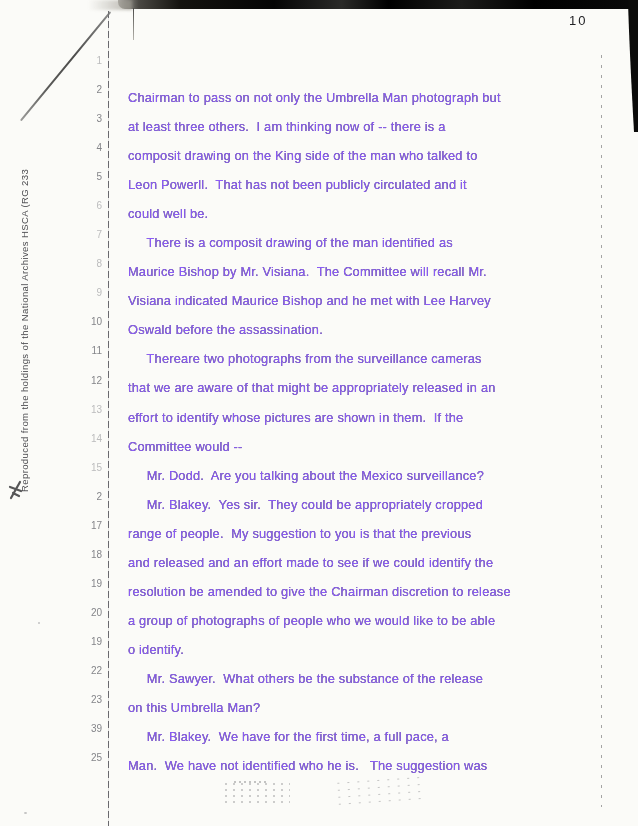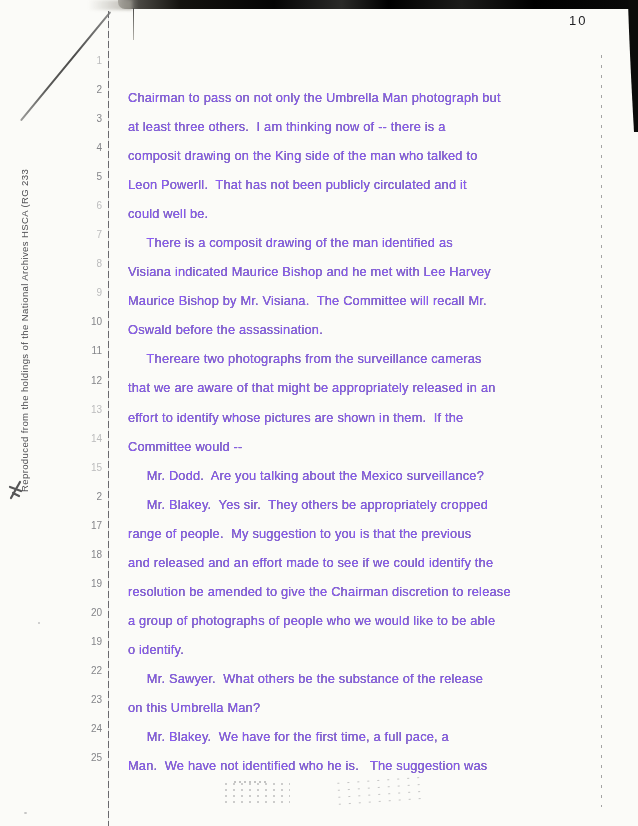--- a/index.html
+++ b/index.html
@@ -155,8 +155,8 @@
     <div class="tline">Leon Powerll.  That has not been publicly circulated and it</div>
     <div class="tline">could well be.</div>
     <div class="tline">     There is a composit drawing of the man identified as</div>
+    <div class="tline">Maurice Bishop by Mr. Visiana.  The Committee will recall Mr.</div>
     <div class="tline">Visiana indicated Maurice Bishop and he met with Lee Harvey</div>
-    <div class="tline">Maurice Bishop by Mr. Visiana.  The Committee will recall Mr.</div>
     <div class="tline">Oswald before the assassination.</div>
     <div class="tline">     Thereare two photographs from the surveillance cameras</div>
     <div class="tline">that we are aware of that might be appropriately released in an</div>

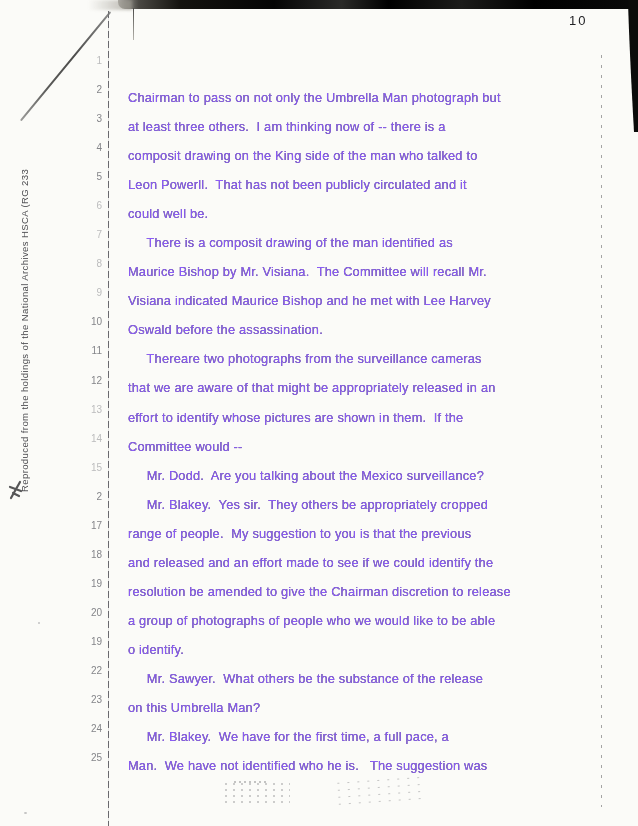--- a/index.html
+++ b/index.html
@@ -163,7 +163,7 @@
     <div class="tline">effort to identify whose pictures are shown in them.  If the</div>
     <div class="tline">Committee would --</div>
     <div class="tline">     Mr. Dodd.  Are you talking about the Mexico surveillance?</div>
-    <div class="tline">     Mr. Blakey.  Yes sir.  They others be appropriately cropped</div>
+    <div class="tline">     Mr. Blakey.  Yes sir.  They could be appropriately cropped</div>
     <div class="tline">range of people.  My suggestion to you is that the previous</div>
     <div class="tline">and released and an effort made to see if we could identify the</div>
     <div class="tline">resolution be amended to give the Chairman discretion to release</div>

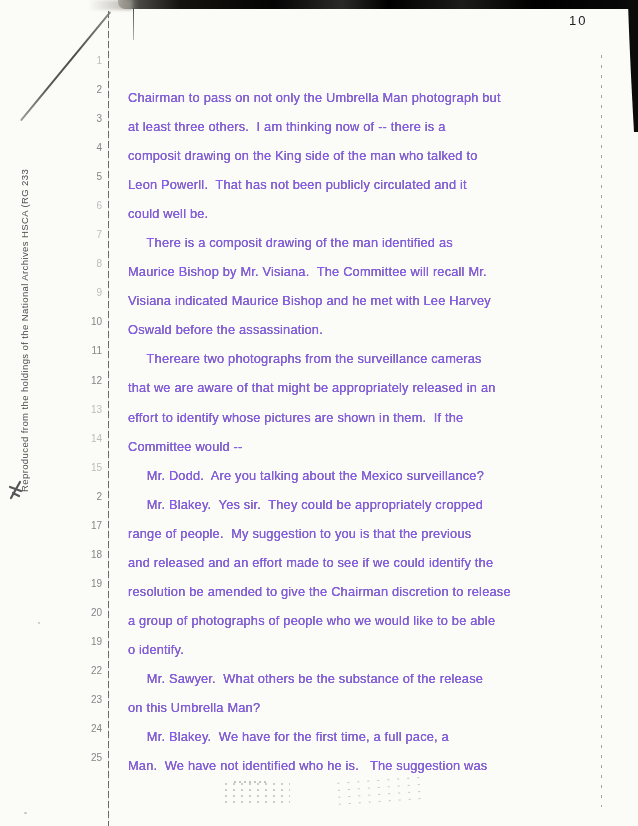--- a/index.html
+++ b/index.html
@@ -144,7 +144,7 @@
     <div class="ln">19</div>
     <div class="ln">22</div>
     <div class="ln">23</div>
-    <div class="ln">24</div>
+    <div class="ln">39</div>
     <div class="ln">25</div>
   </div>
 

